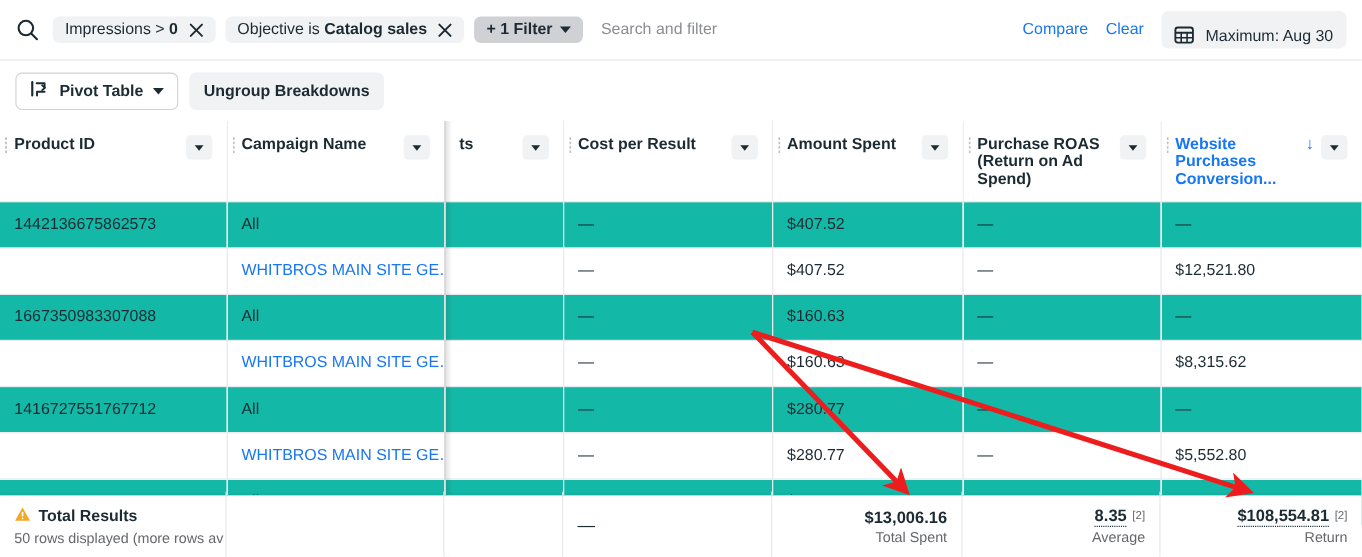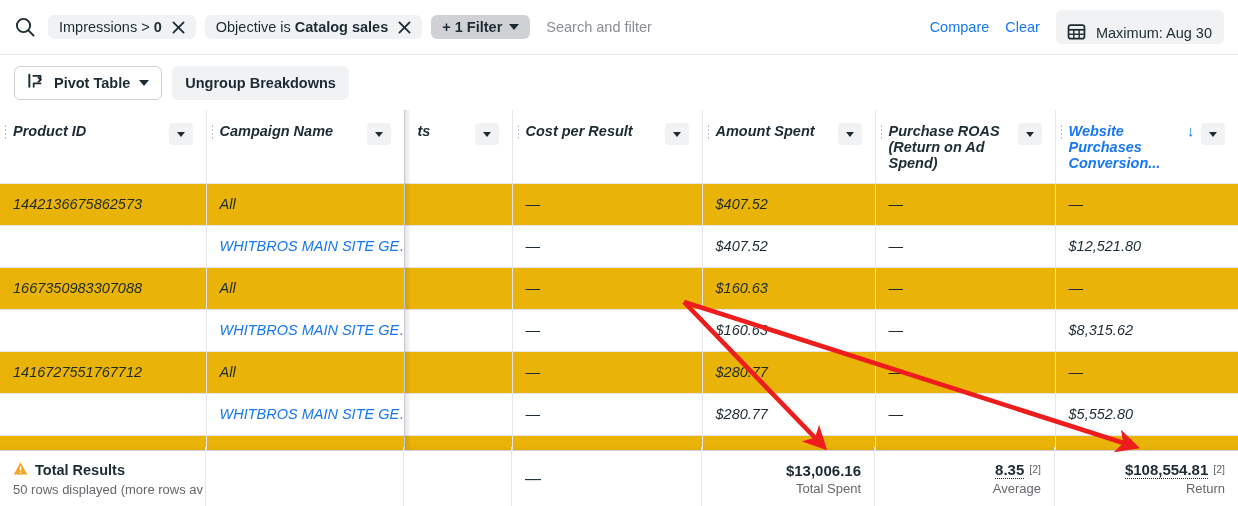--- a/index.html
+++ b/index.html
@@ -61,7 +61,7 @@
   }
 
   
-  .tablewrap { position: relative; width: 1238px; height: 396px; overflow: hidden; font-style: italic; }
+  .tablewrap { position: relative; width: 1238px; height: 396px; overflow: hidden; }
   table.grid { border-collapse: collapse; table-layout: fixed; width: 1238px; }
   table.grid th, table.grid td {
     border-right: 1px solid #e4e6eb;

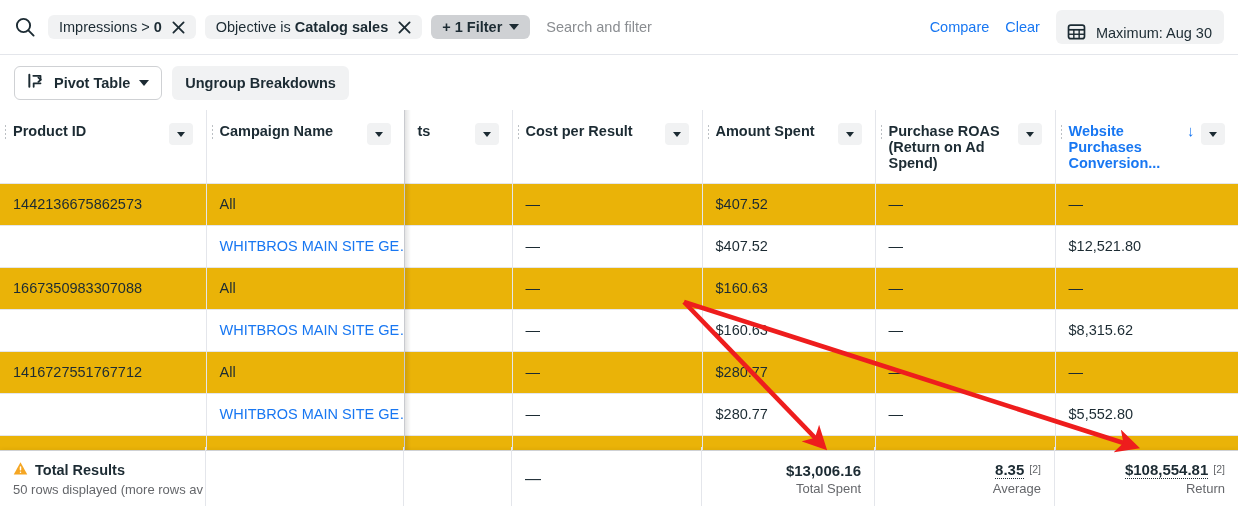--- a/index.html
+++ b/index.html
@@ -90,7 +90,7 @@
   .menubtn .caret { border-top-color: #1c2b33; border-left-width: 4.5px; border-right-width: 4.5px; border-top-width: 5.5px; }
   .sortarrow { color: #1877f2; font-size: 15px; line-height: 14px; flex: 0 0 auto; padding-top: 1px; }
   table.grid tbody td { height: 42px; }
-  tr.alt td { background: #eab308; }
+  tr.alt td { background: #14b8a6; }
   tr.plain td { background: #ffffff; }
   .lnk { color: #1877f2; cursor: pointer; }
   .dash { color: #1c2b33; }

